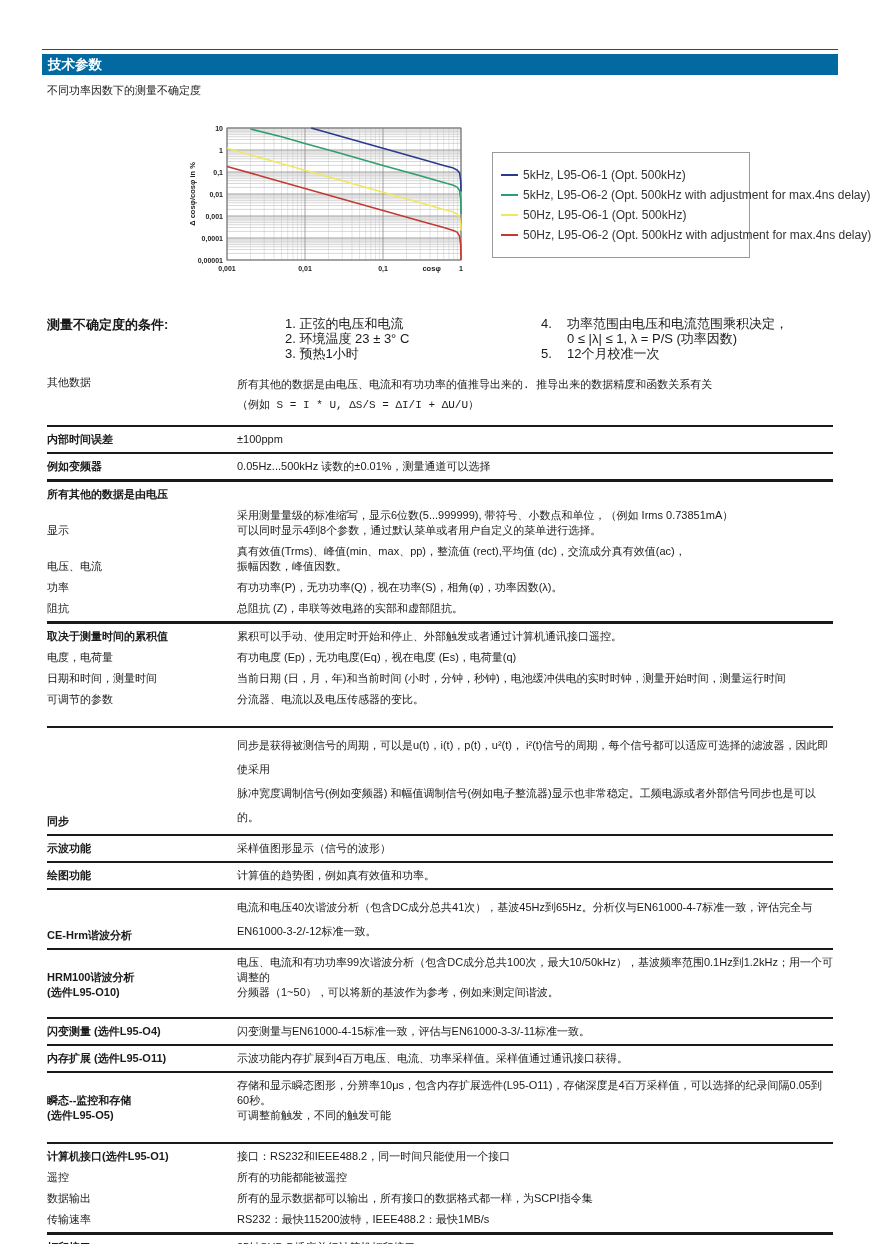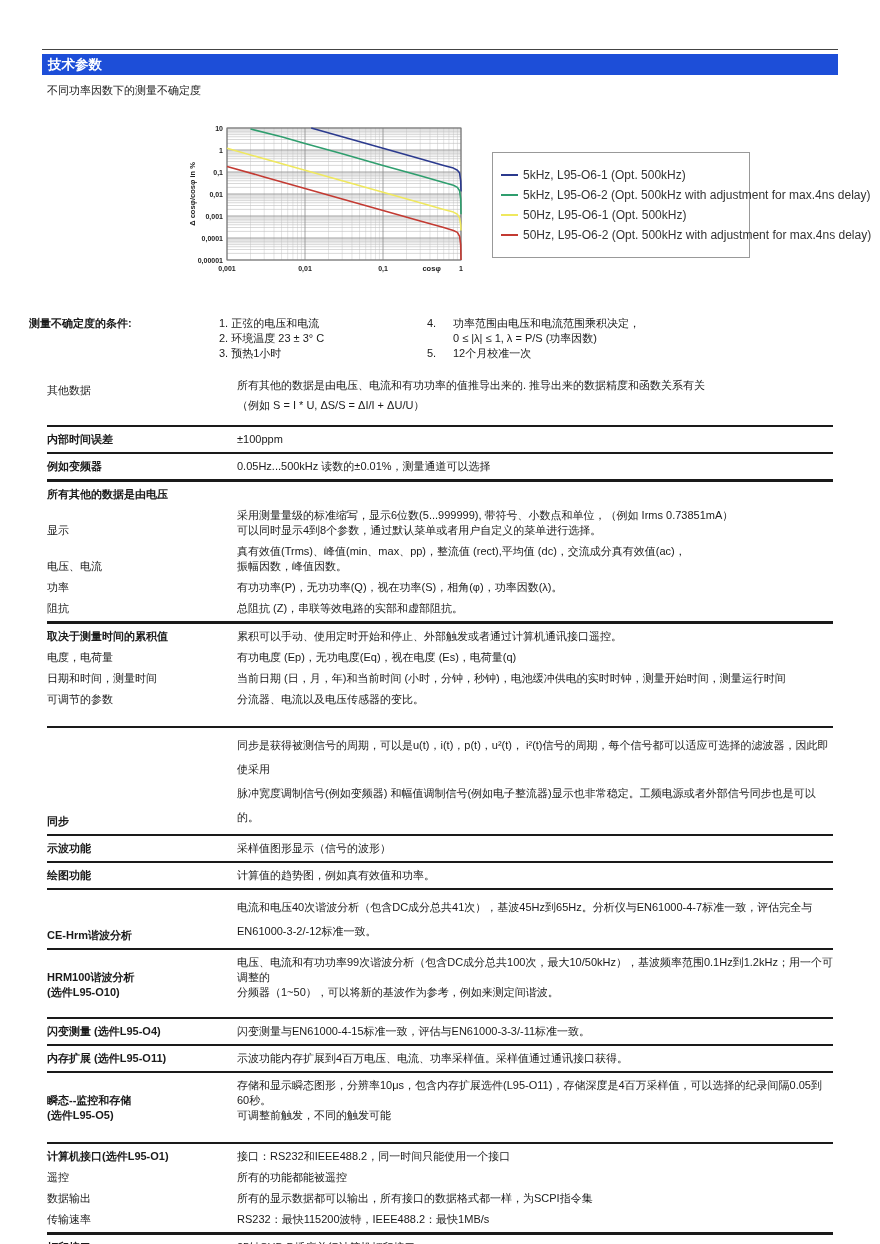--- a/index.html
+++ b/index.html
@@ -11,7 +11,7 @@
   .page{position:relative;width:880px;height:1244px;}
   .toprule{margin:49px 42px 0 42px;height:1px;background:#444;}
   .titlebar{
-    margin:4px 42px 0 42px;height:21px;background:#1d4ed8;color:#fff;
+    margin:4px 42px 0 42px;height:21px;background:#0369a1;color:#fff;
     font-weight:bold;font-size:13.5px;line-height:21px;padding-left:6px;box-sizing:border-box;
   }
   .subtitle{margin:8px 47px 0 47px;font-size:11px;}

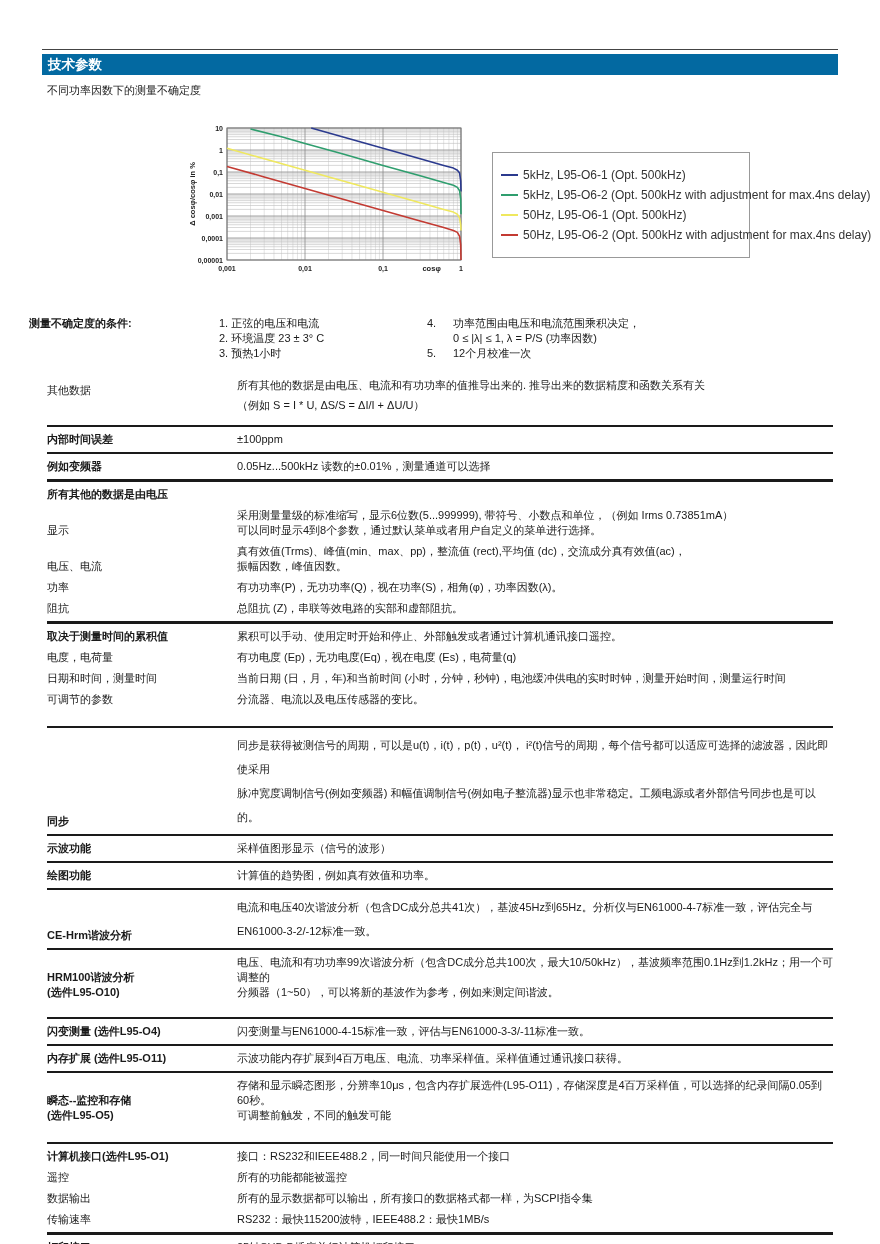--- a/index.html
+++ b/index.html
@@ -26,7 +26,7 @@
   .legend-swatch{width:17px;height:2px;margin-right:5px;flex:none;}
   .legend-text{font-size:12px;color:#333;white-space:nowrap;}
   
-  .conditions{margin:26px 47px 0 29px;display:flex;font-size:11px;}
+  .conditions{margin:26px 47px 0 47px;display:flex;font-size:13px;gap:48px;}
   .cond-label{width:190px;font-weight:bold;flex:none;}
   .cond-col1{width:208px;flex:none;line-height:15px;}
   .cond-col2{flex:1;line-height:15px;}

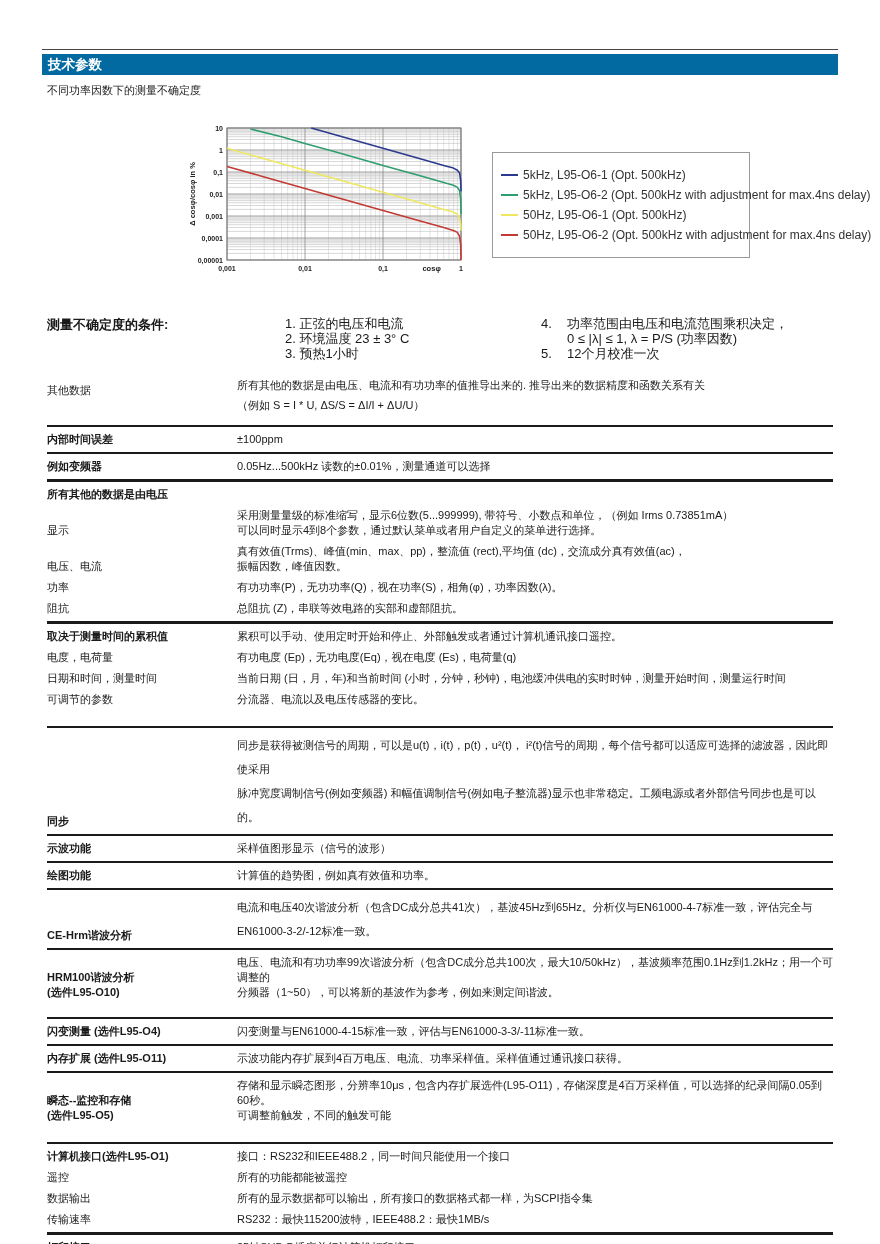--- a/index.html
+++ b/index.html
@@ -33,7 +33,7 @@
   .cond-item{display:flex;}
   .cond-num{width:26px;flex:none;}
   .otherdata{margin:14px 47px 0 47px;display:flex;font-size:11px;}
-  .od-label{width:190px;flex:none;margin-top:8px;}
+  .od-label{width:190px;flex:none;}
   .od-val{flex:1;line-height:20px;}
   
   .spec-table{margin:10px 47px 0 47px;}

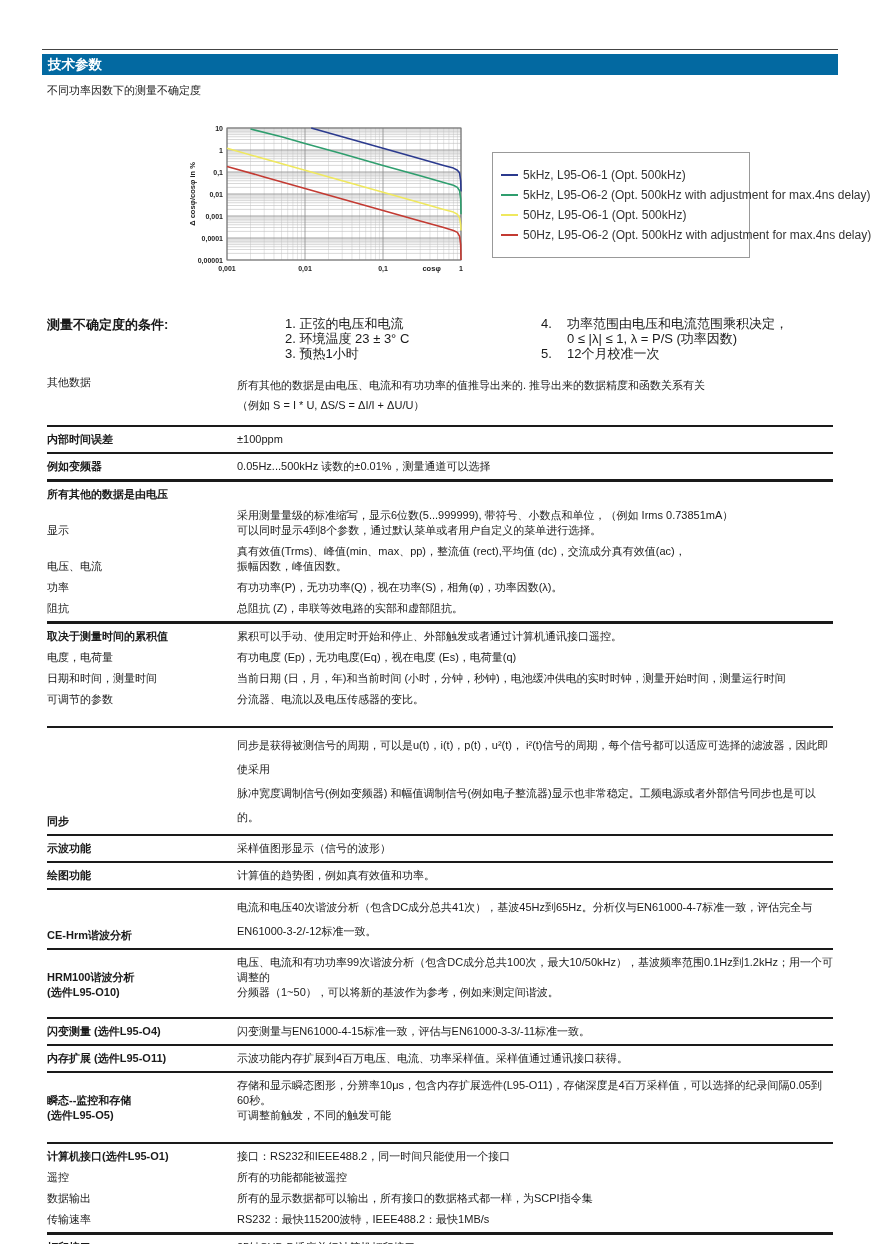--- a/index.html
+++ b/index.html
@@ -34,7 +34,7 @@
   .cond-num{width:26px;flex:none;}
   .otherdata{margin:14px 47px 0 47px;display:flex;font-size:11px;}
   .od-label{width:190px;flex:none;}
-  .od-val{flex:1;line-height:20px;}
+  .od-val{flex:1;line-height:20px;font-family:Liberation Mono, monospace;}
   
   .spec-table{margin:10px 47px 0 47px;}
   .rule2{height:2px;background:#1a1a1a;margin:2px 0;}

